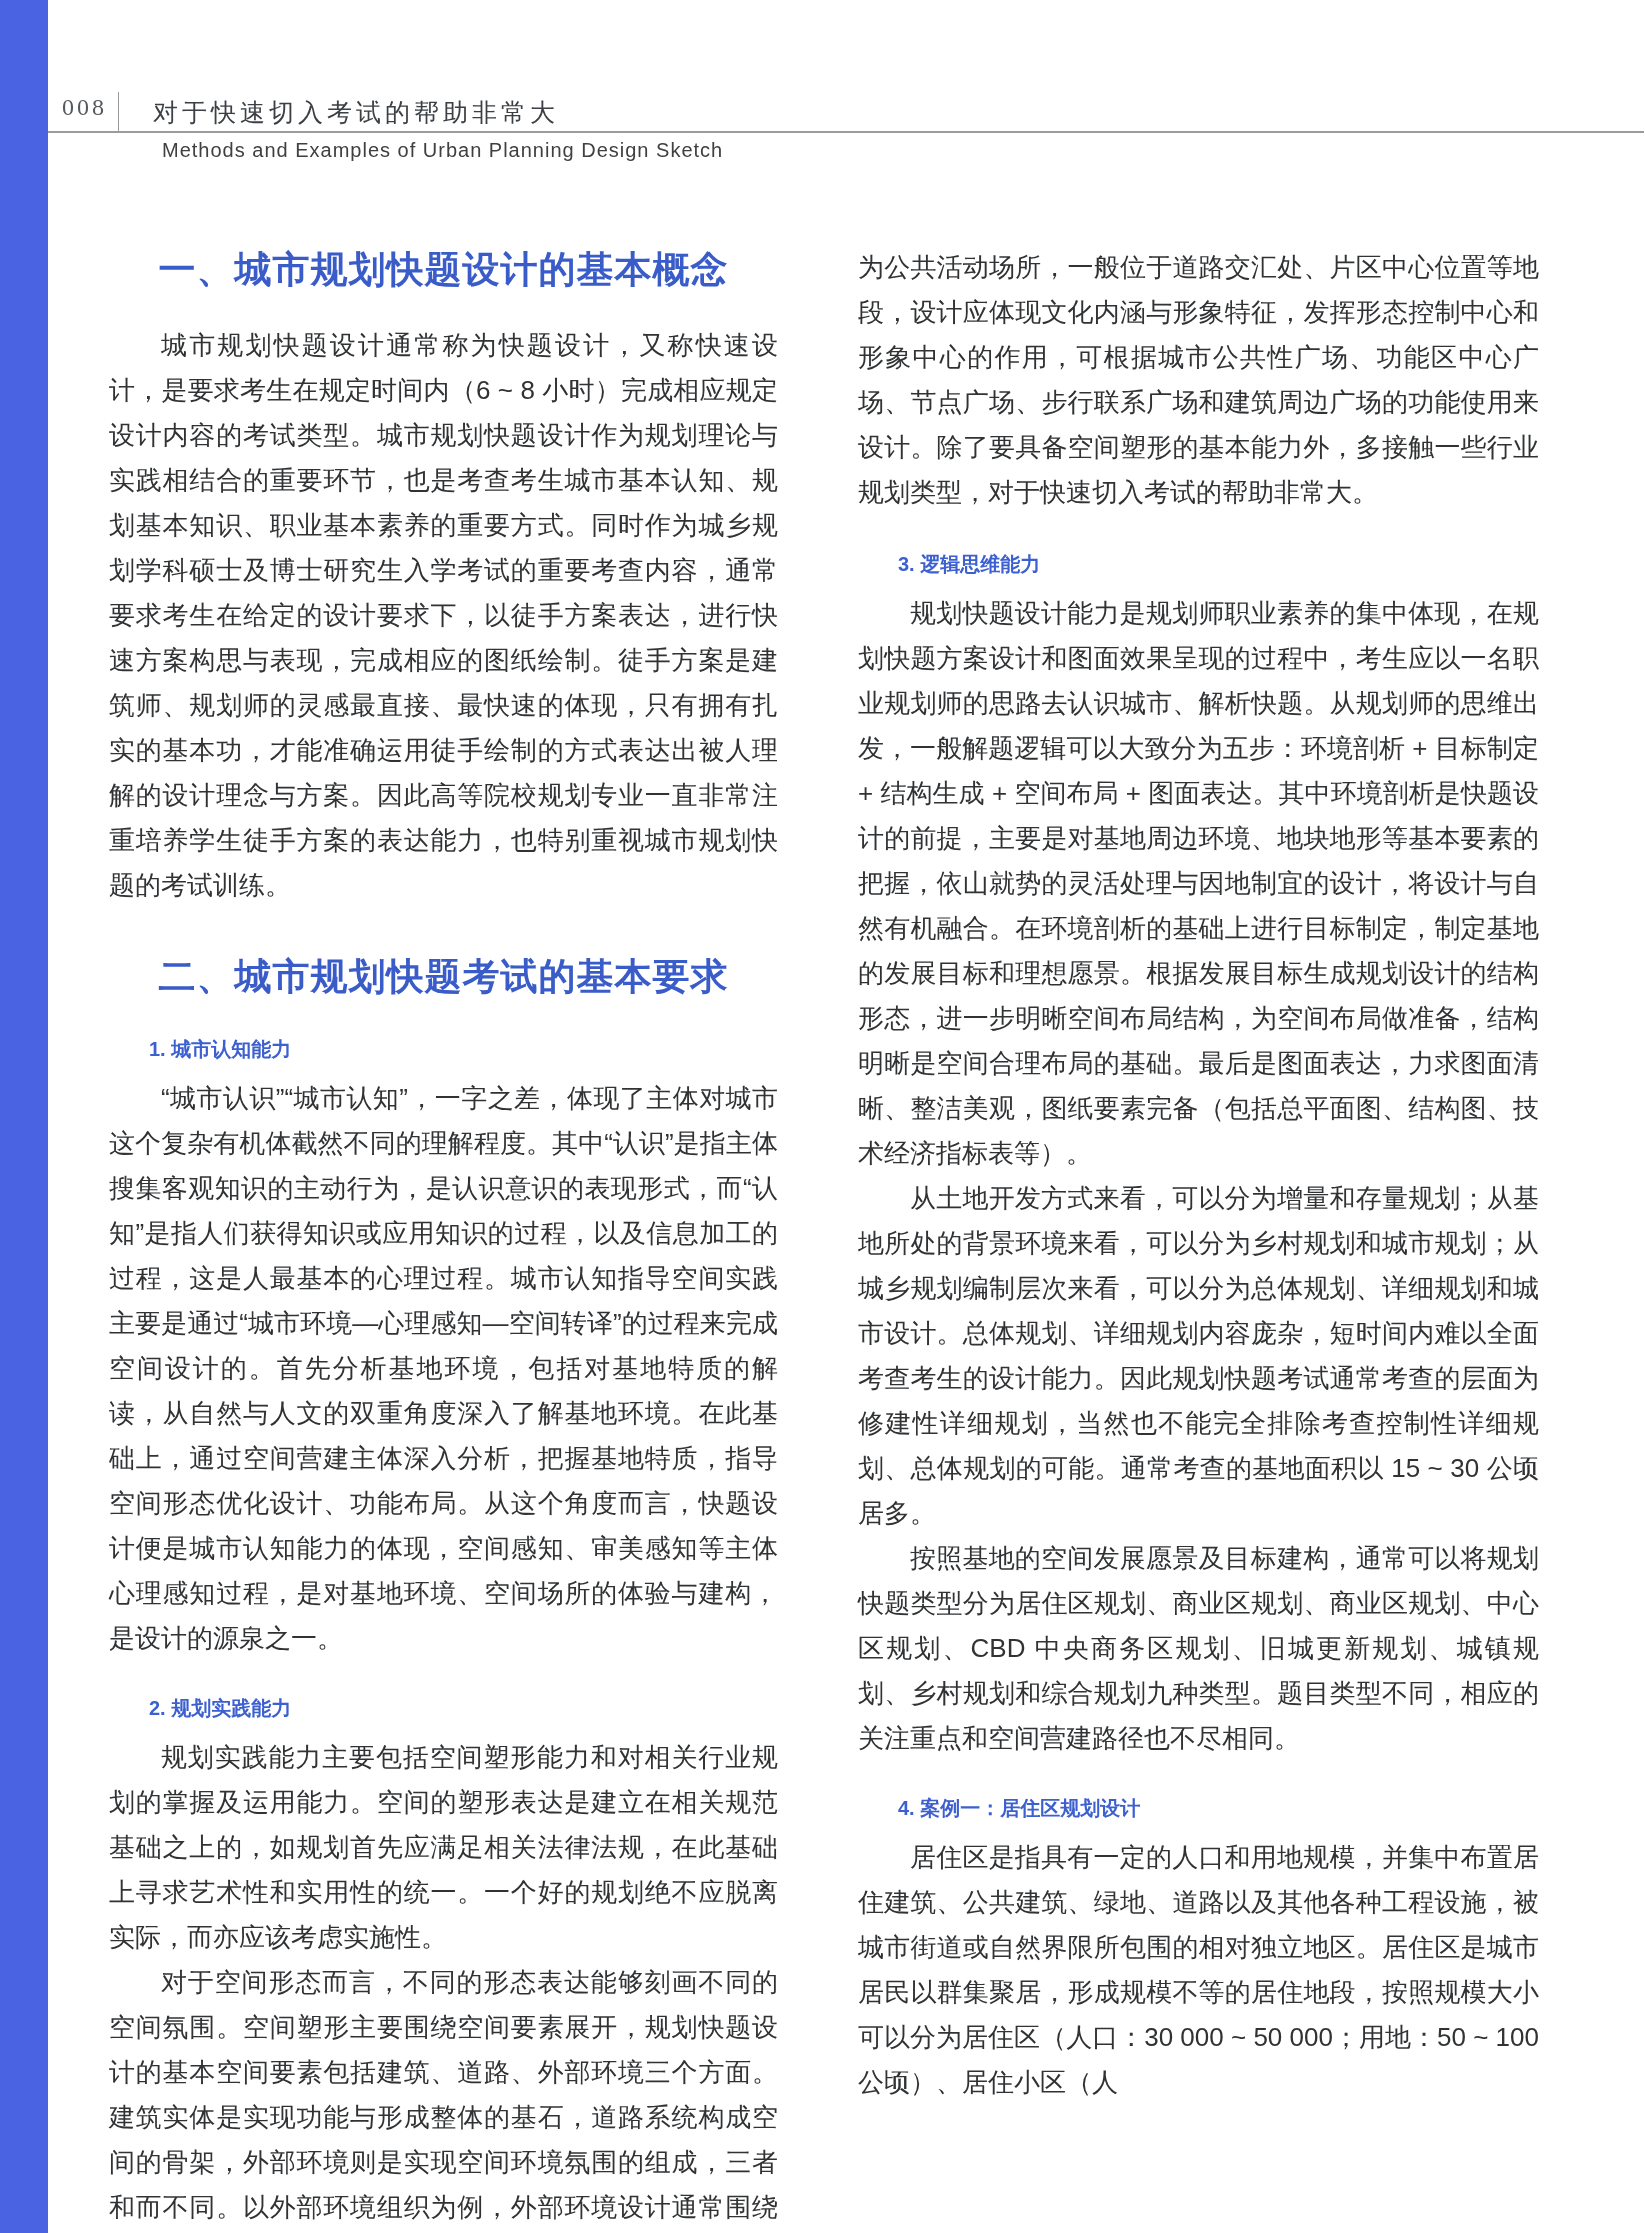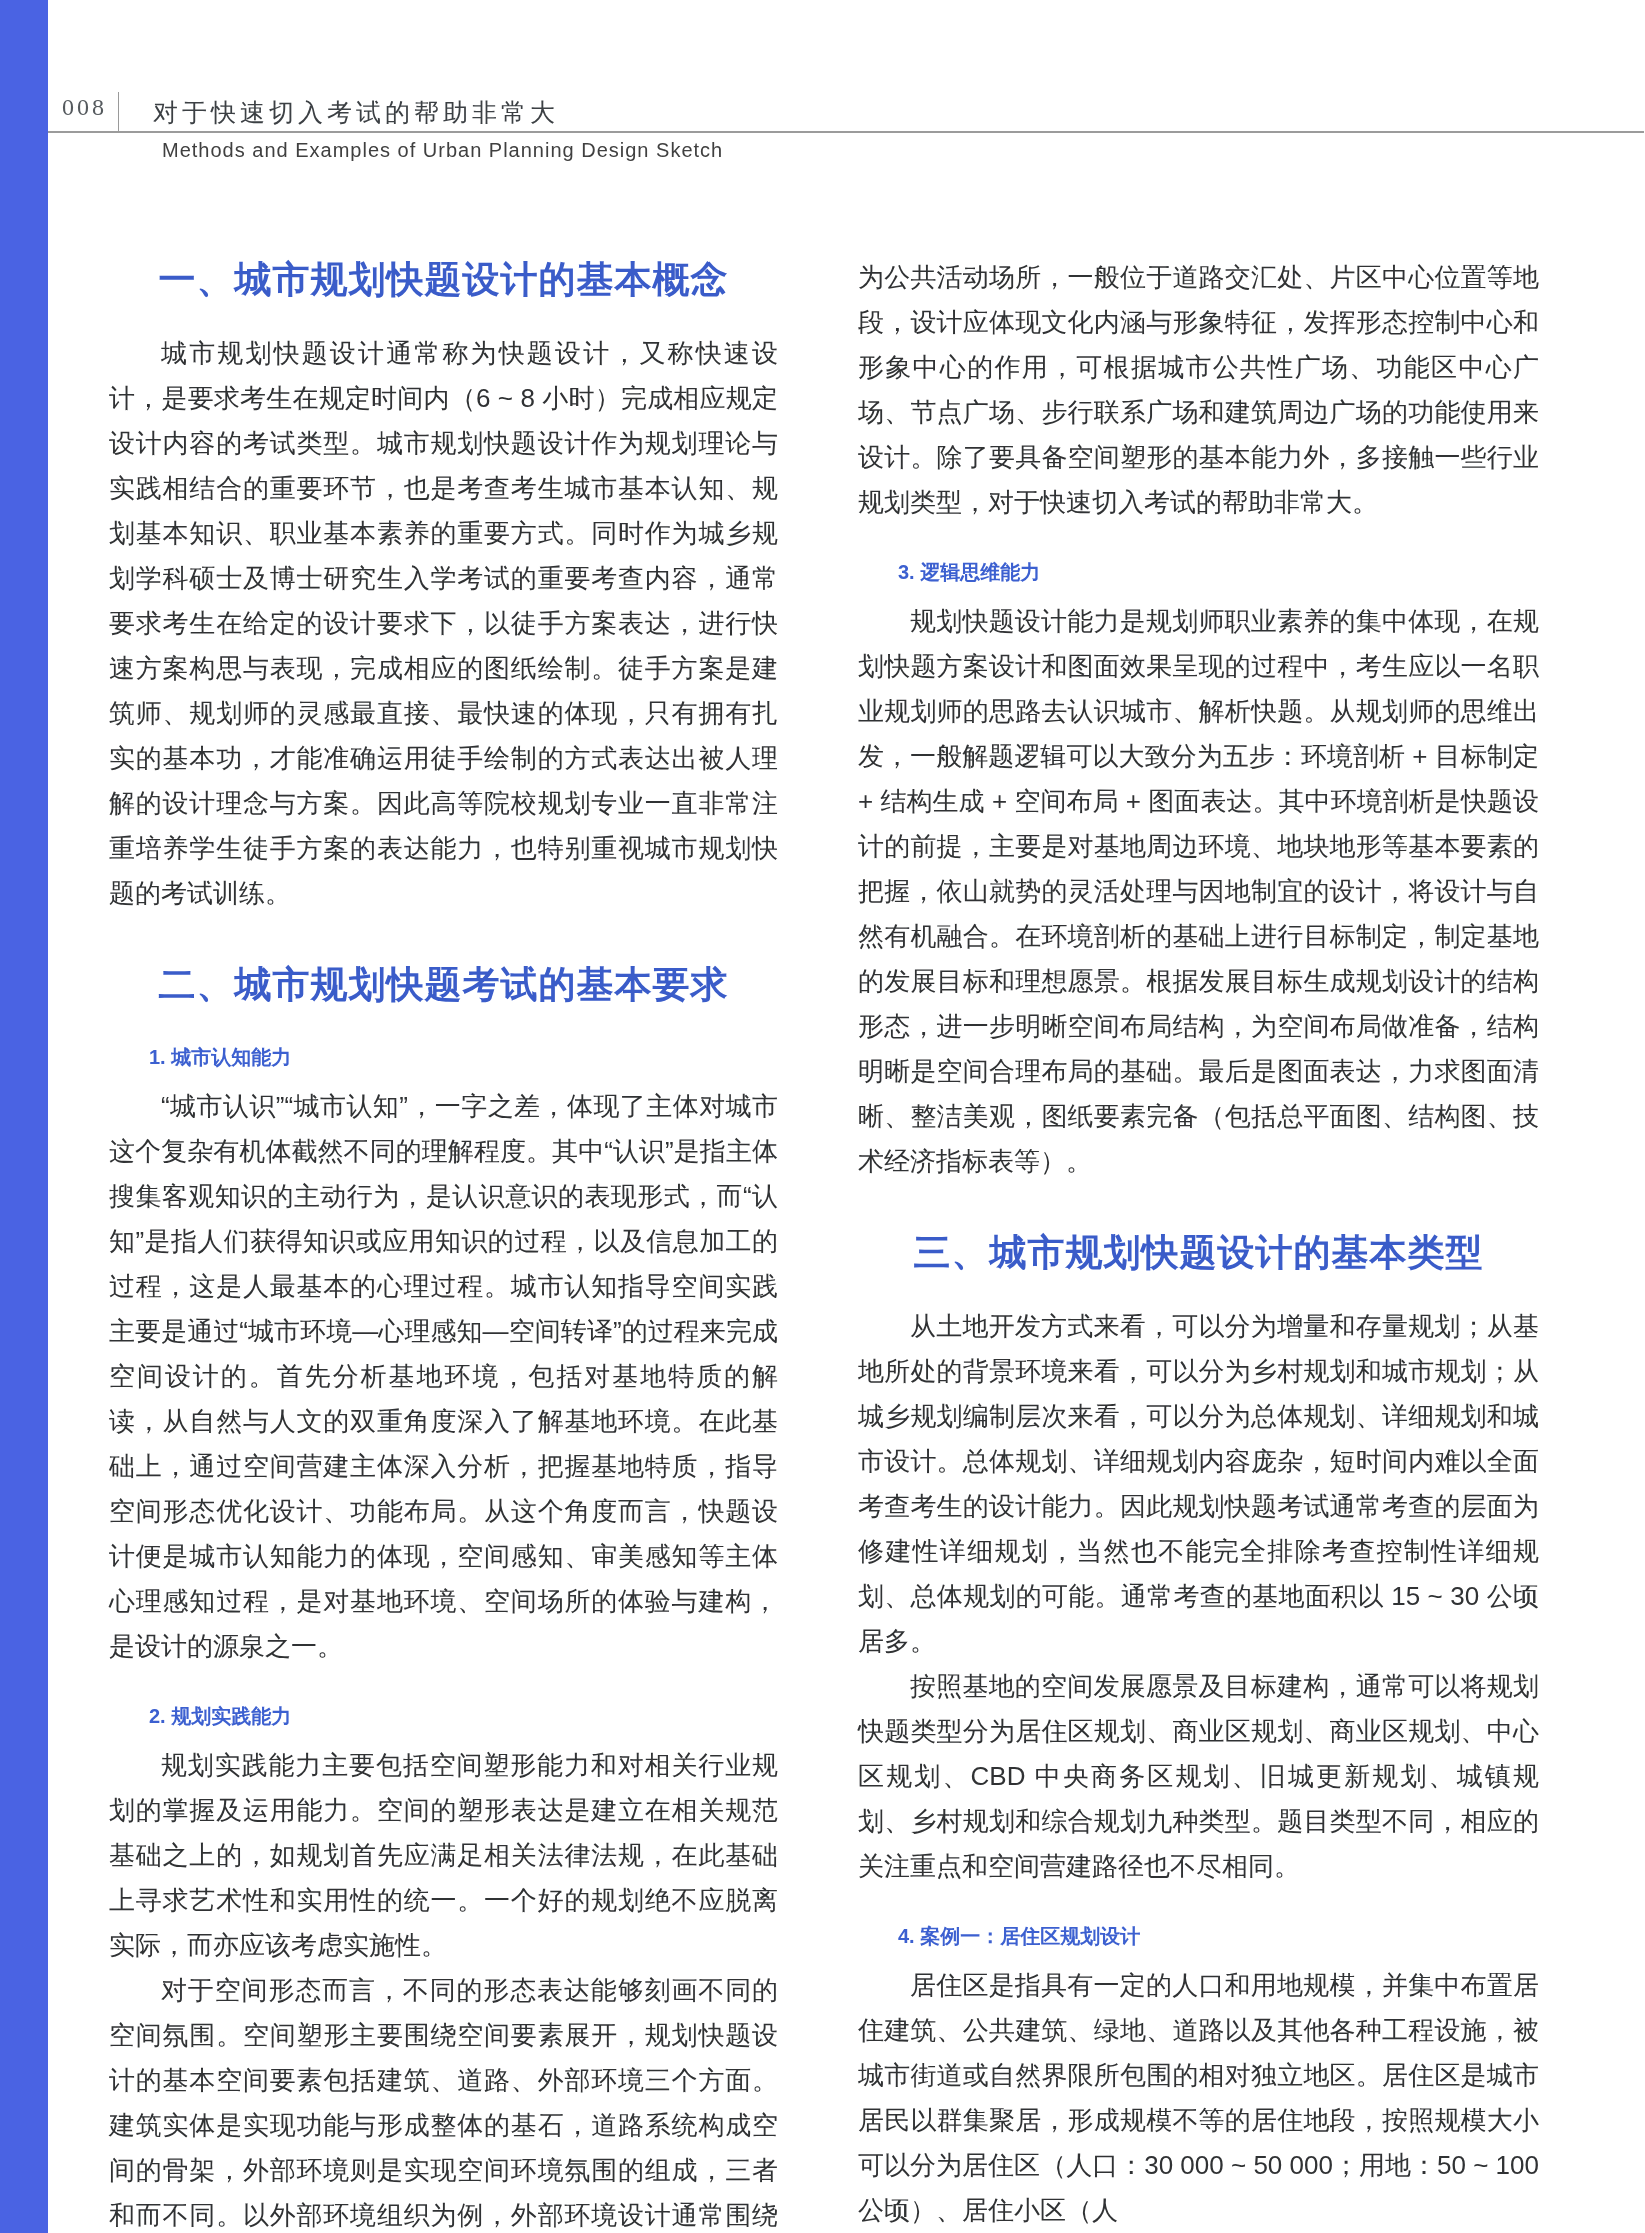--- a/index.html
+++ b/index.html
@@ -53,7 +53,7 @@
   }
   .p{text-indent:2em;}
   .p.no-indent{text-indent:0;}
-  .col > :first-child{margin-top:16px;}
+  .col > :first-child{margin-top:8px;font-family:Liberation Mono, monospace;}
 </style>
 </head>
 <body style="--bar-blue: #4a63e3; --accent: #3a5cc9; --accent2: #3c60d0;">

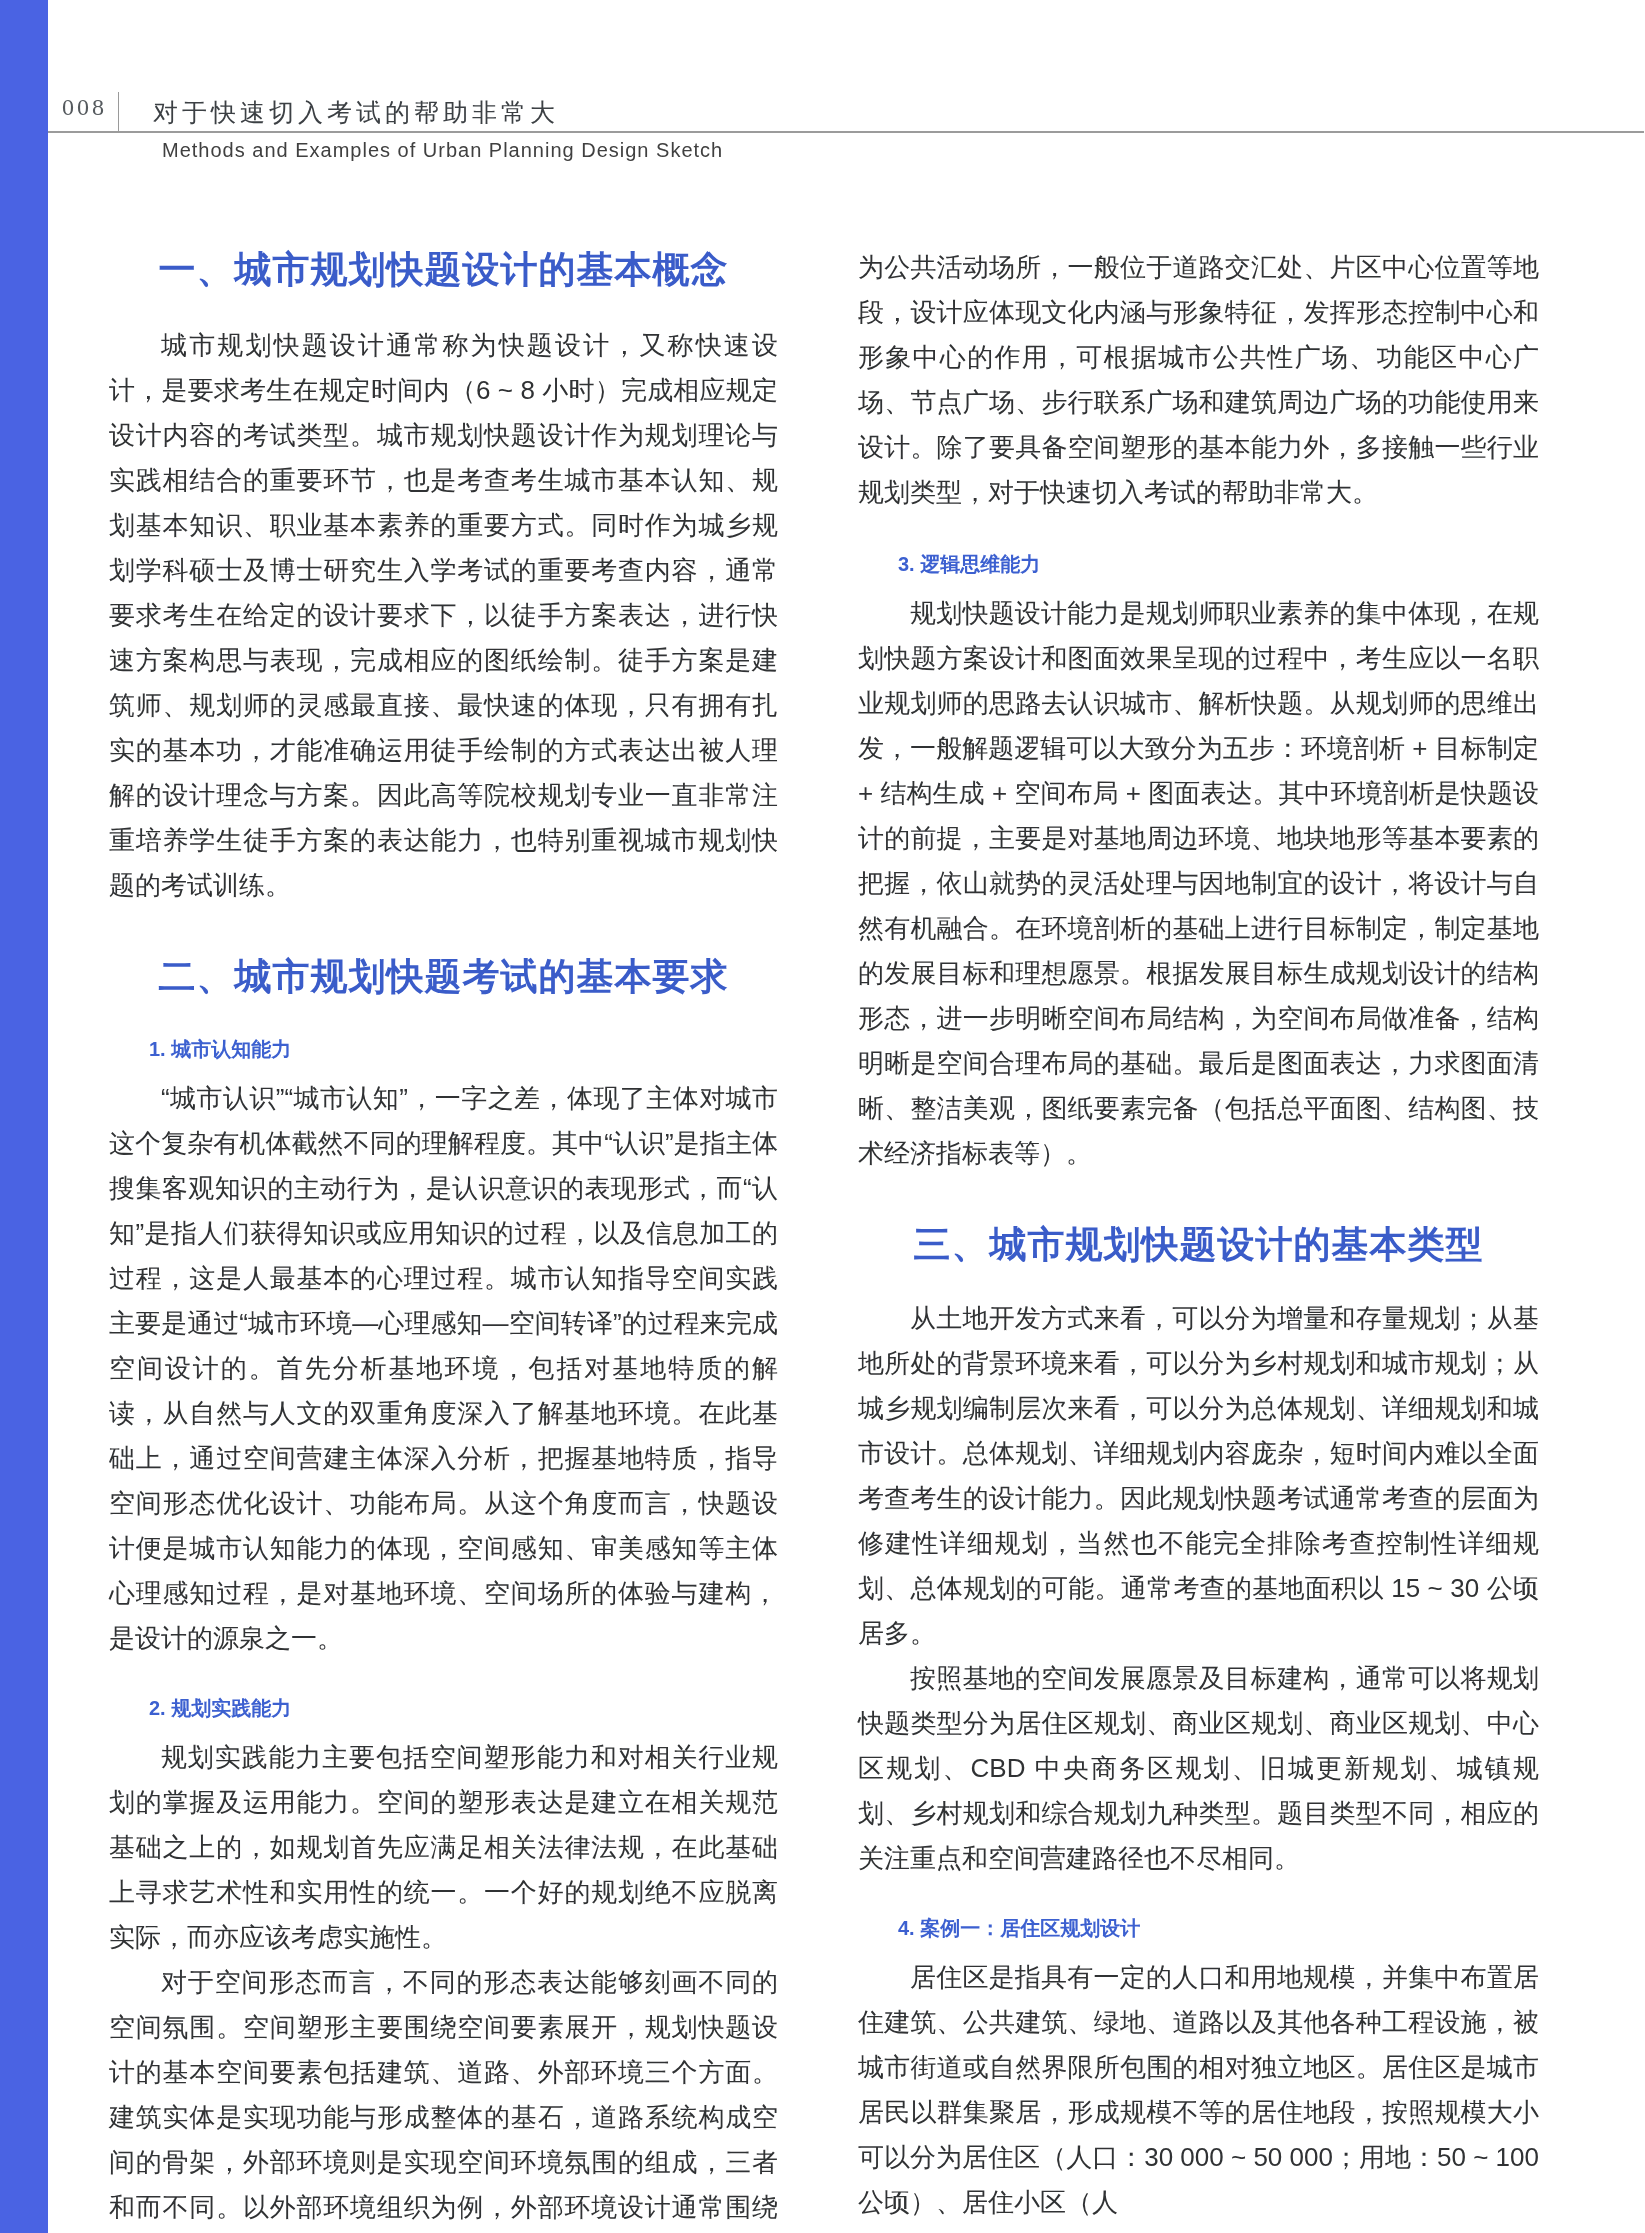--- a/index.html
+++ b/index.html
@@ -83,7 +83,6 @@
       <div class="blk p no-indent">为公共活动场所，一般位于道路交汇处、片区中心位置等地段，设计应体现文化内涵与形象特征，发挥形态控制中心和形象中心的作用，可根据城市公共性广场、功能区中心广场、节点广场、步行联系广场和建筑周边广场的功能使用来设计。除了要具备空间塑形的基本能力外，多接触一些行业规划类型，对于快速切入考试的帮助非常大。</div>
       <div class="blk h2">3. 逻辑思维能力</div>
       <div class="blk p">规划快题设计能力是规划师职业素养的集中体现，在规划快题方案设计和图面效果呈现的过程中，考生应以一名职业规划师的思路去认识城市、解析快题。从规划师的思维出发，一般解题逻辑可以大致分为五步：环境剖析 + 目标制定 + 结构生成 + 空间布局 + 图面表达。其中环境剖析是快题设计的前提，主要是对基地周边环境、地块地形等基本要素的把握，依山就势的灵活处理与因地制宜的设计，将设计与自然有机融合。在环境剖析的基础上进行目标制定，制定基地的发展目标和理想愿景。根据发展目标生成规划设计的结构形态，进一步明晰空间布局结构，为空间布局做准备，结构明晰是空间合理布局的基础。最后是图面表达，力求图面清晰、整洁美观，图纸要素完备（包括总平面图、结构图、技术经济指标表等）。</div>
-      <div class="blk h1">三、城市规划快题设计的基本类型</div>
       <div class="blk p">从土地开发方式来看，可以分为增量和存量规划；从基地所处的背景环境来看，可以分为乡村规划和城市规划；从城乡规划编制层次来看，可以分为总体规划、详细规划和城市设计。总体规划、详细规划内容庞杂，短时间内难以全面考查考生的设计能力。因此规划快题考试通常考查的层面为修建性详细规划，当然也不能完全排除考查控制性详细规划、总体规划的可能。通常考查的基地面积以 15 ~ 30 公顷居多。</div>
       <div class="blk p">按照基地的空间发展愿景及目标建构，通常可以将规划快题类型分为居住区规划、商业区规划、商业区规划、中心区规划、CBD 中央商务区规划、旧城更新规划、城镇规划、乡村规划和综合规划九种类型。题目类型不同，相应的关注重点和空间营建路径也不尽相同。</div>
       <div class="blk h2">4. 案例一：居住区规划设计</div>

